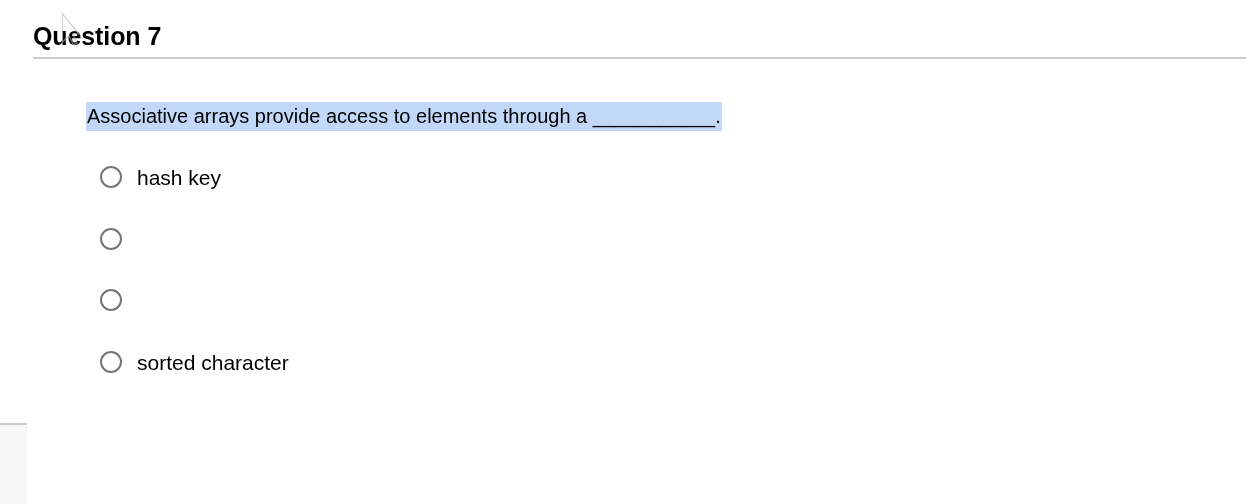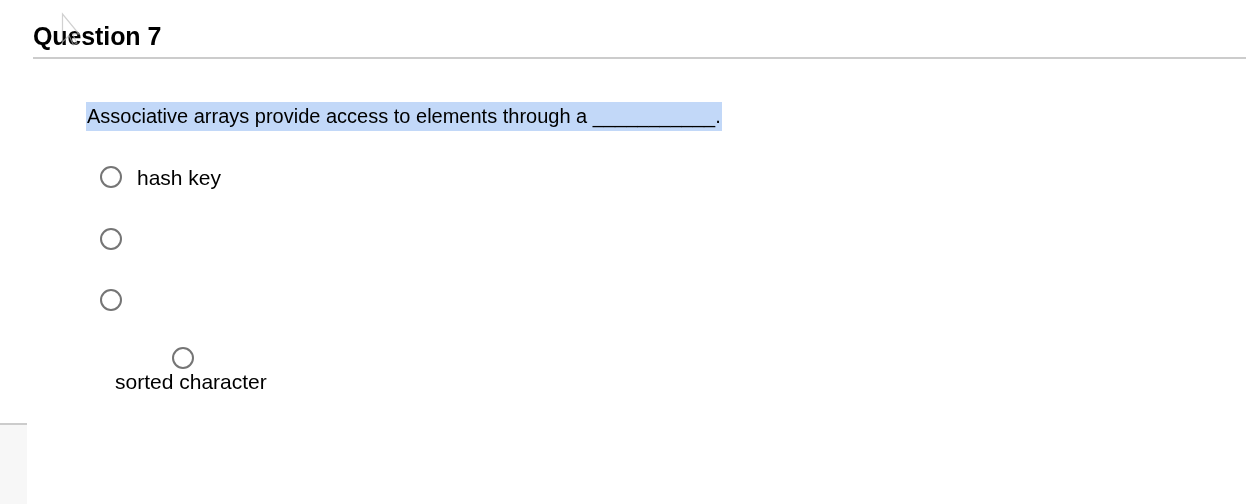--- a/index.html
+++ b/index.html
@@ -99,7 +99,7 @@
   .option-row[data-index="0"] { top: 4px; }
   .option-row[data-index="1"] { top: 66px; }
   .option-row[data-index="2"] { top: 127px; }
-  .option-row[data-index="3"] { top: 189px; flex-direction: column; }
+  .option-row[data-index="3"] { top: 189px; }
 
   .option-radio {
     width: 18px;

